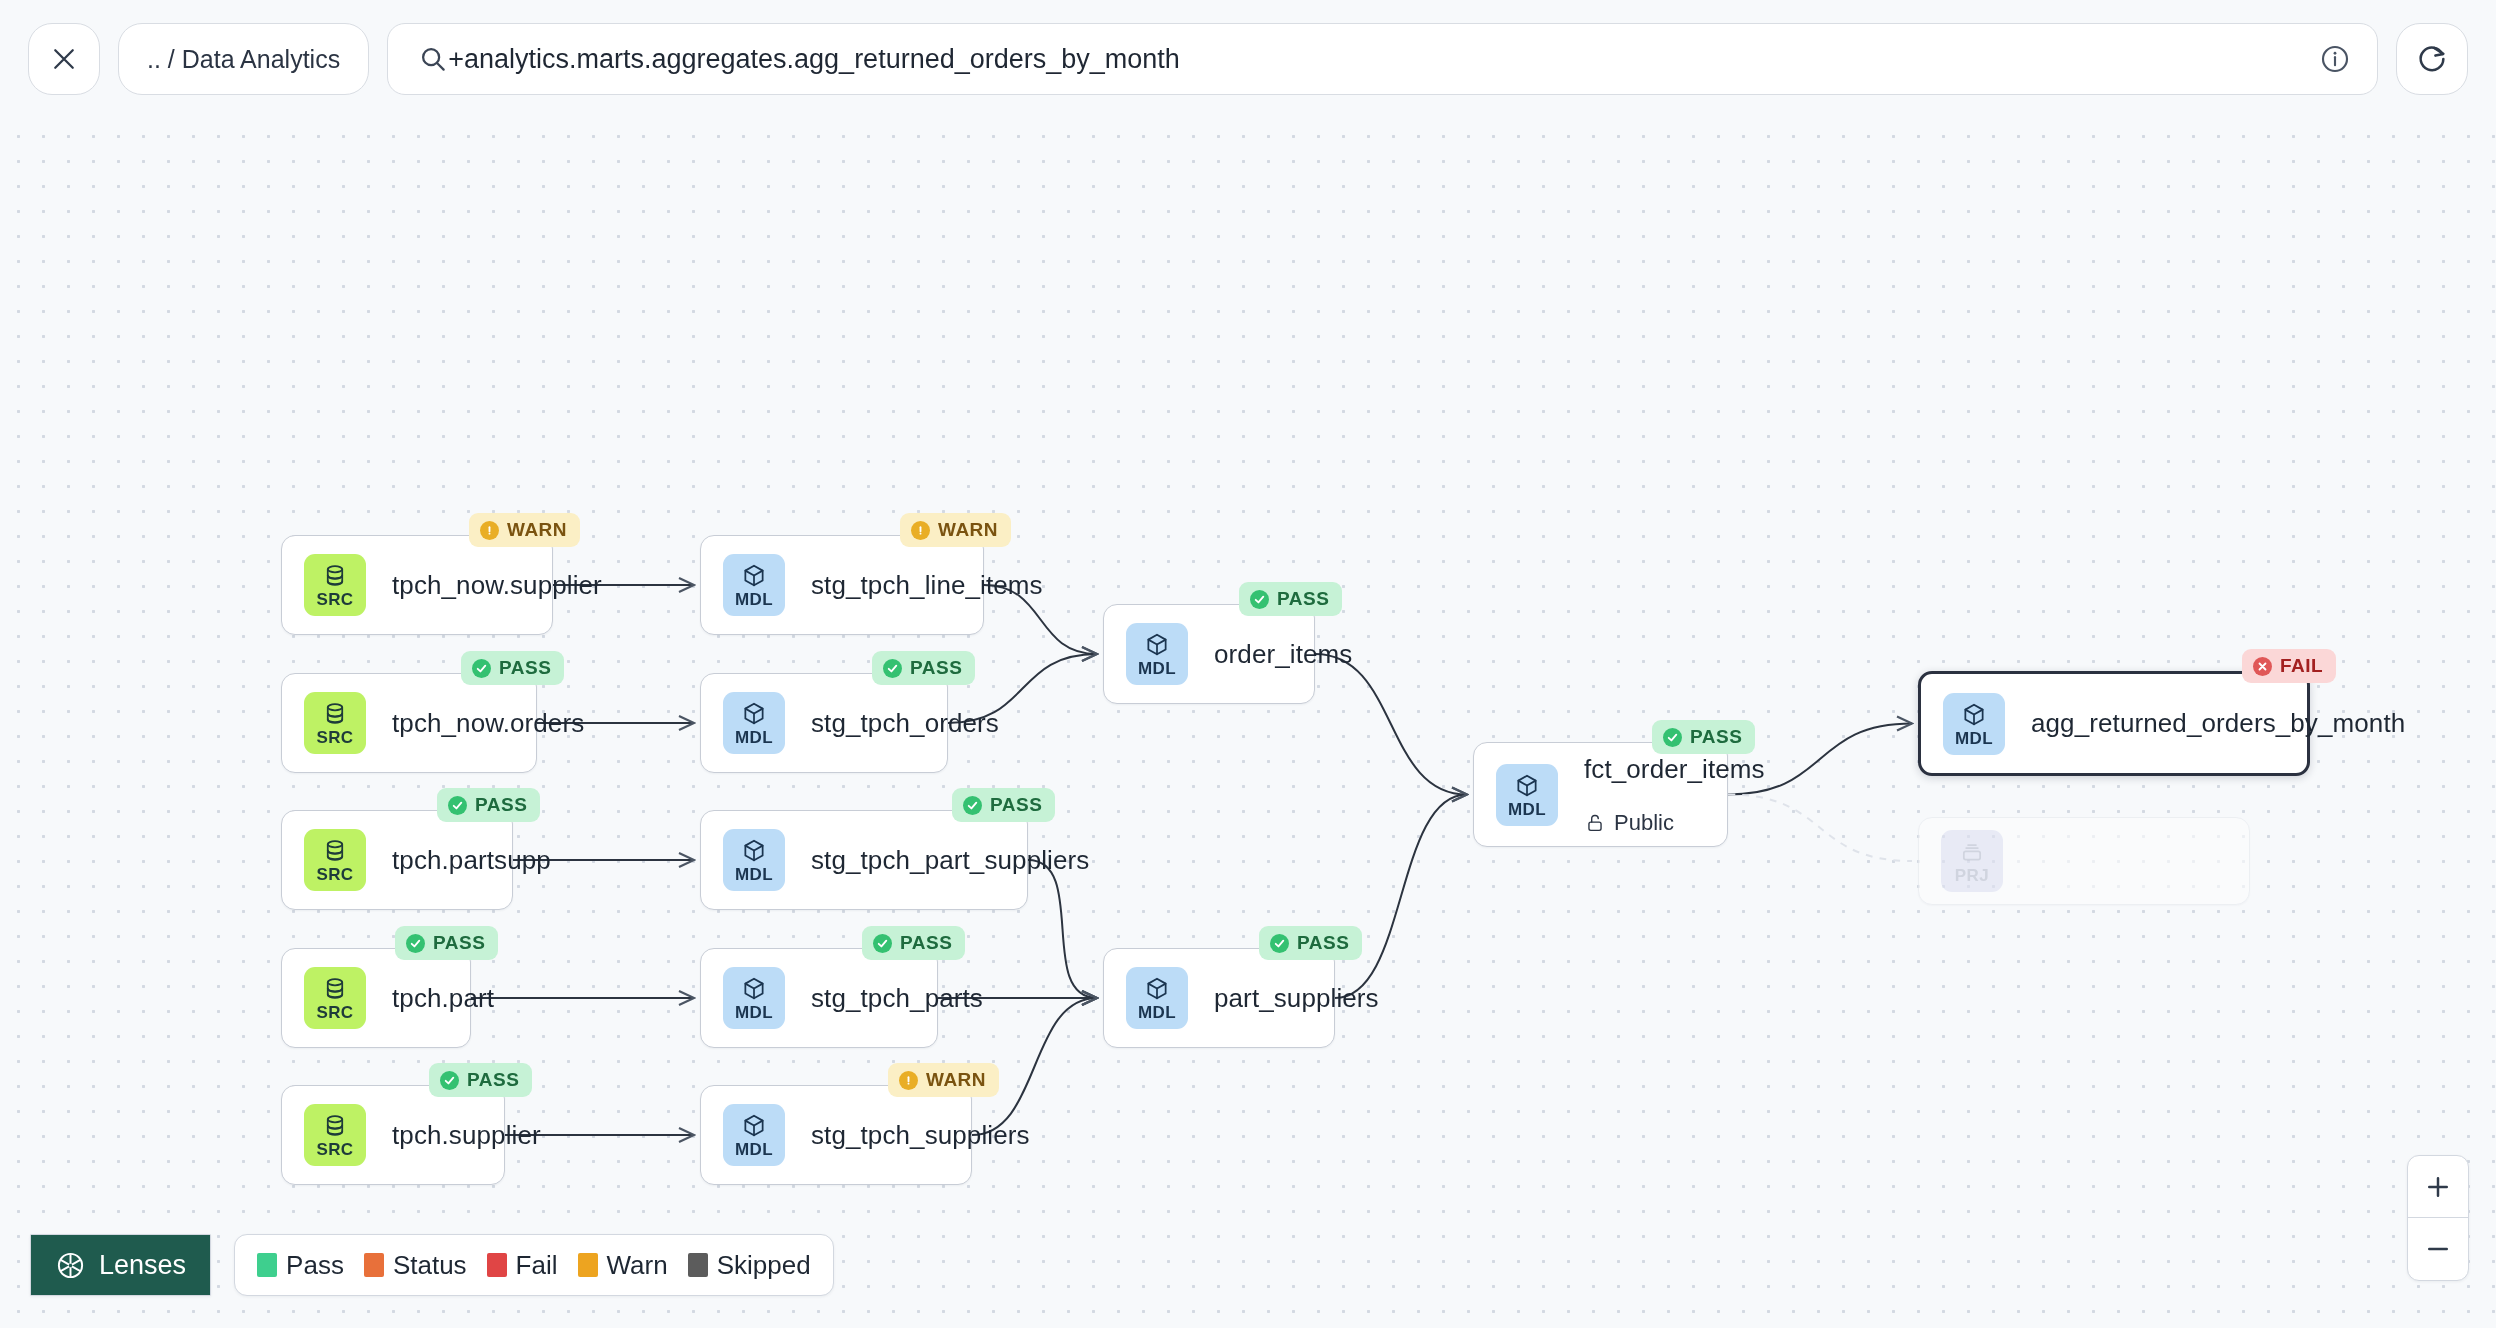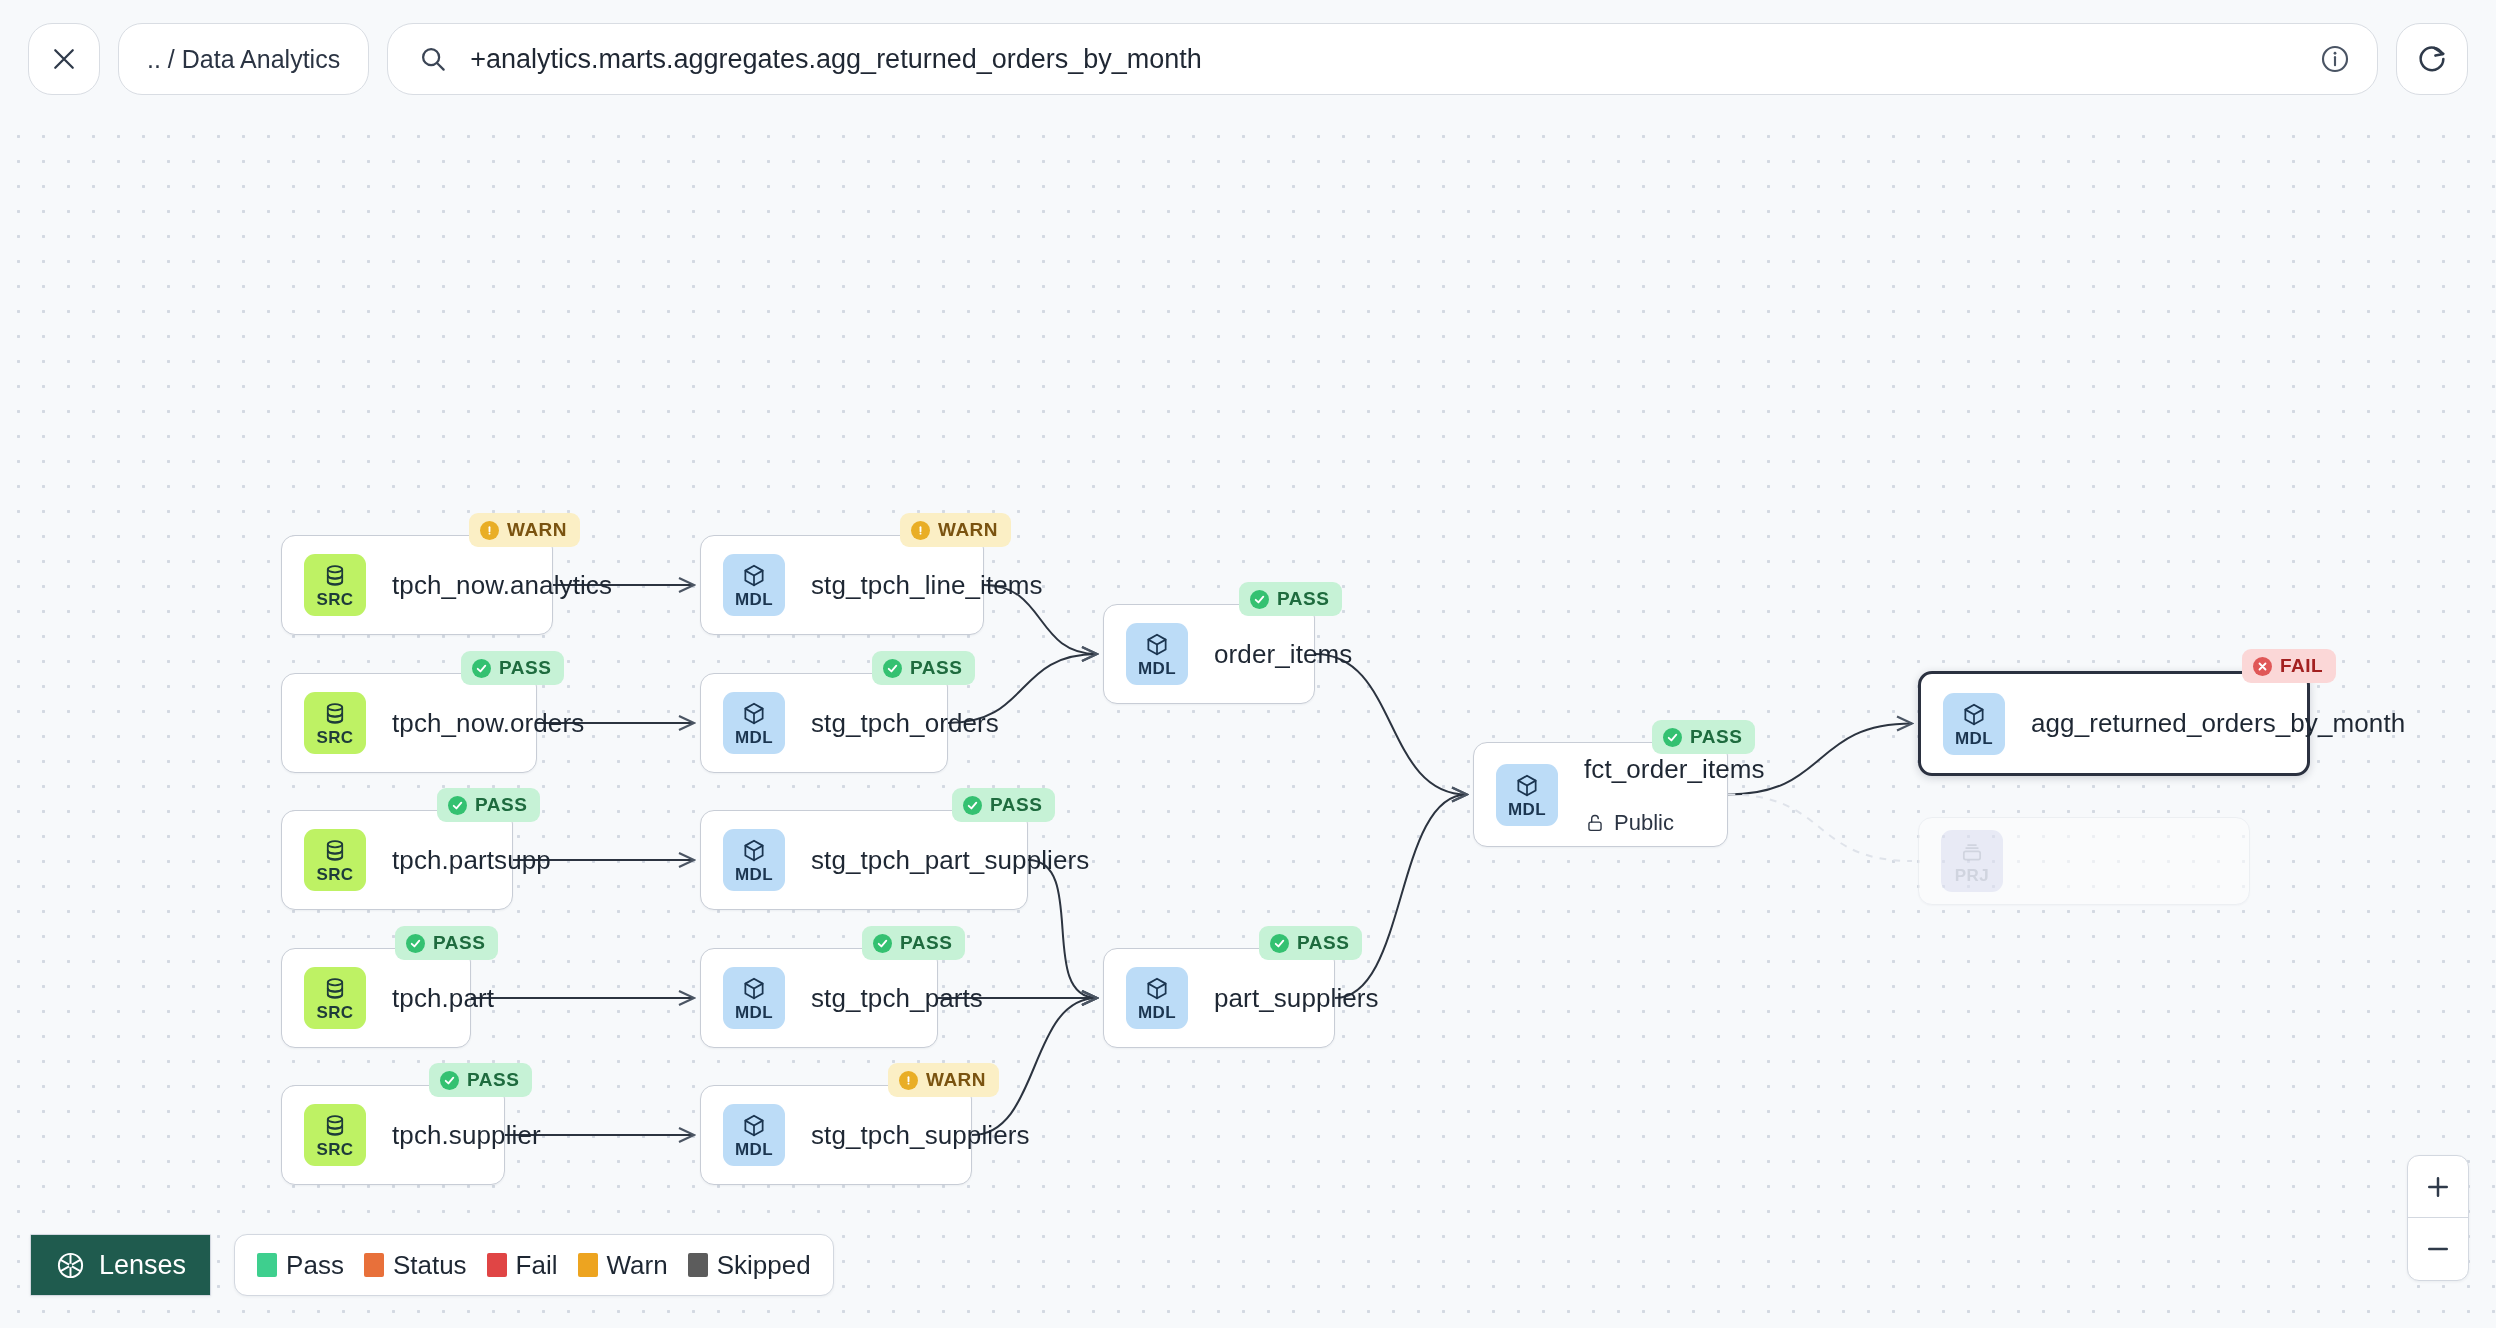--- a/index.html
+++ b/index.html
@@ -35,11 +35,10 @@
     flex: 1 1 auto;
     background: #ffffff;
     border: 1.6px solid #d9dde3;
-    border-radius: 26px;
+    border-radius: 18px;
     height: 72px;
     display: flex; align-items: center;
     padding: 0 26px 0 30px;
-    gap: 22px;
     min-width: 0;
   }
   #search-input {

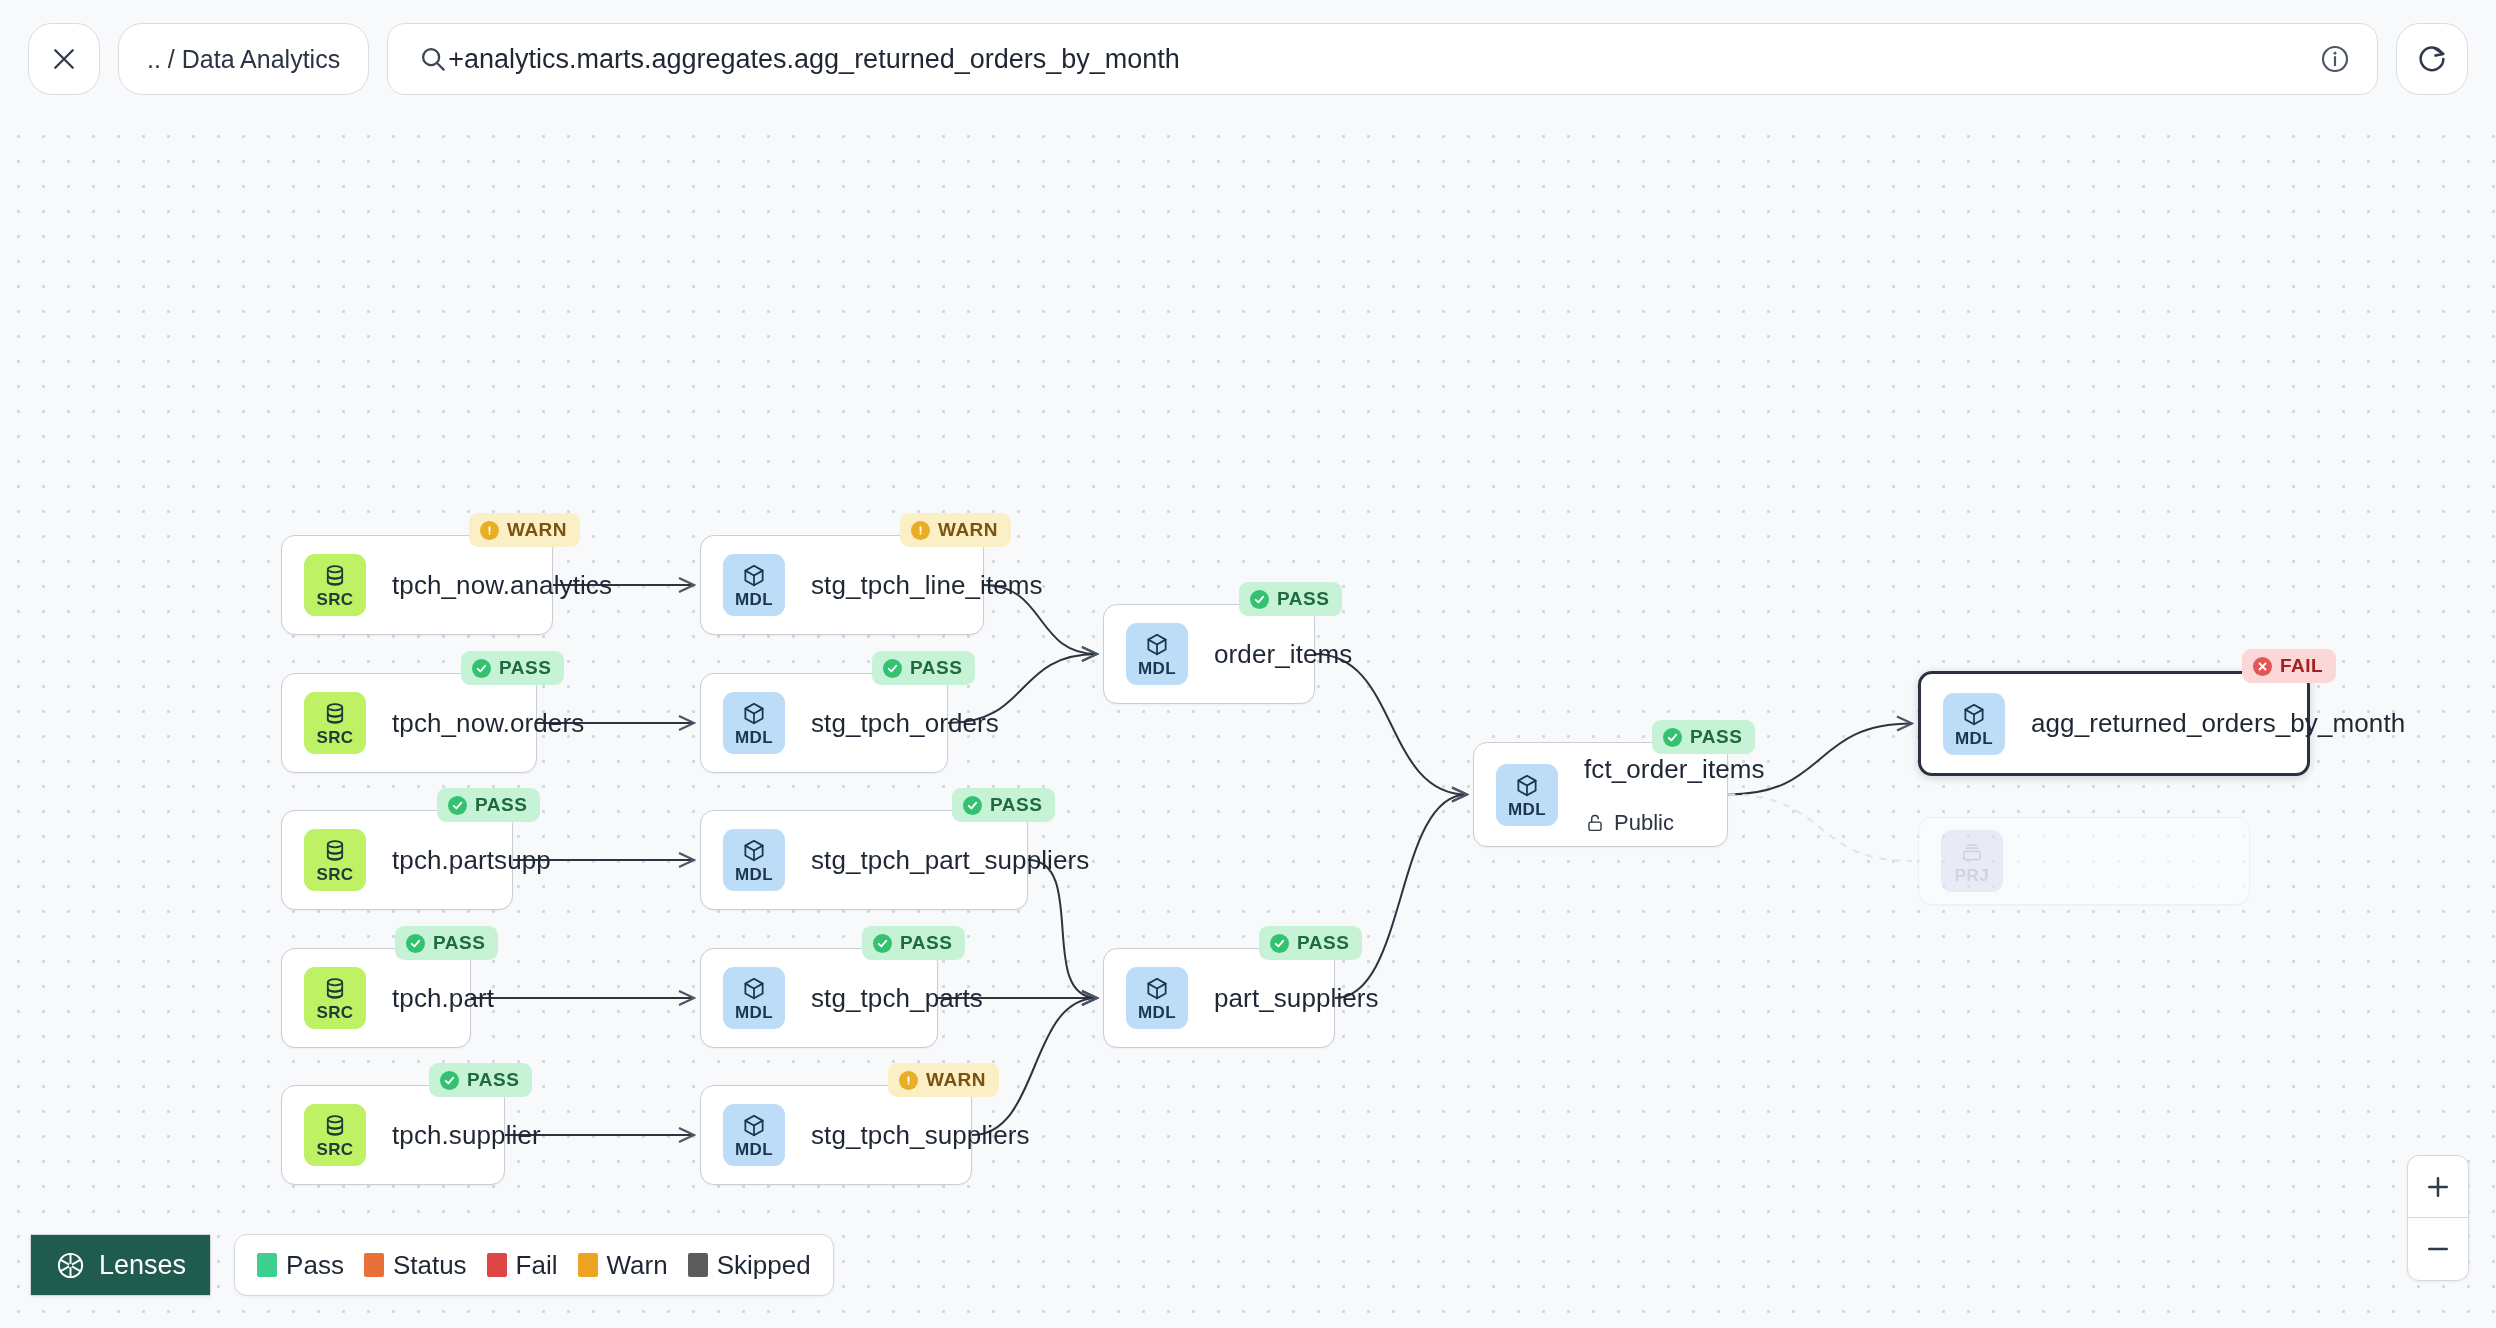--- a/index.html
+++ b/index.html
@@ -233,7 +233,7 @@
             <div class="tlab">SRC</div>
           </div>
           <div class="nbody">
-            <div class="nname">tpch_now.analytics</div>
+            <div class="nname">tpch_now.supplier</div>
           </div>
         </div>
         <div class="badge warn" style="left: 469px; top: 395px;">

